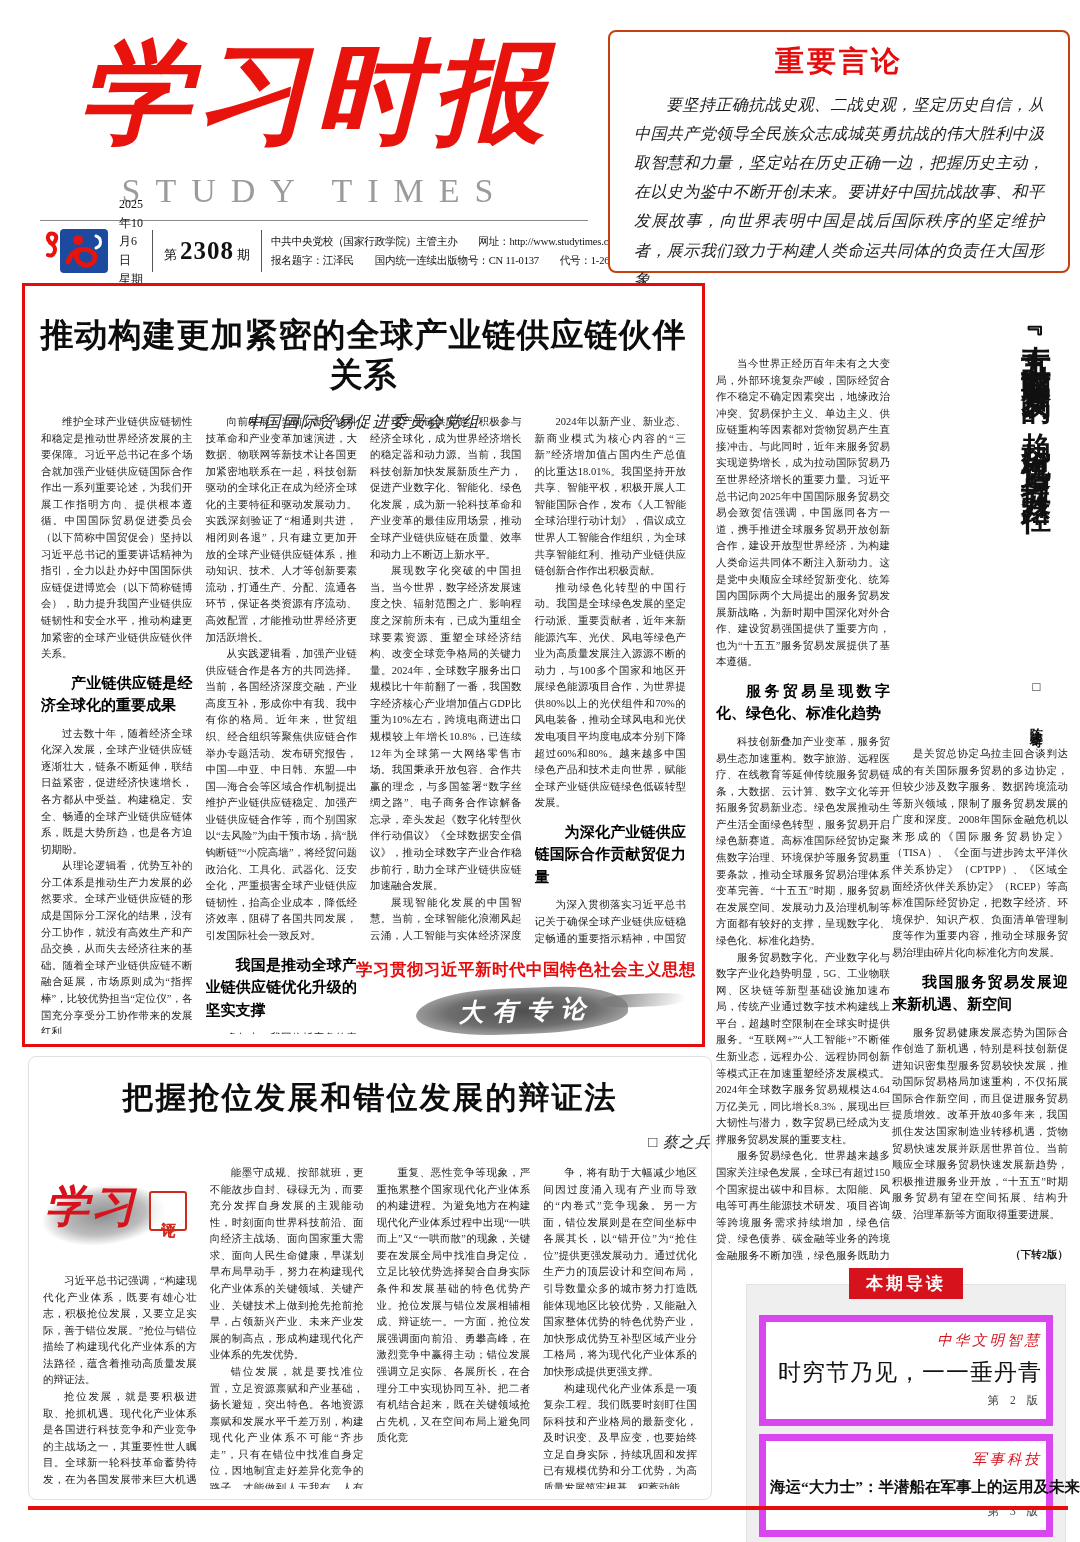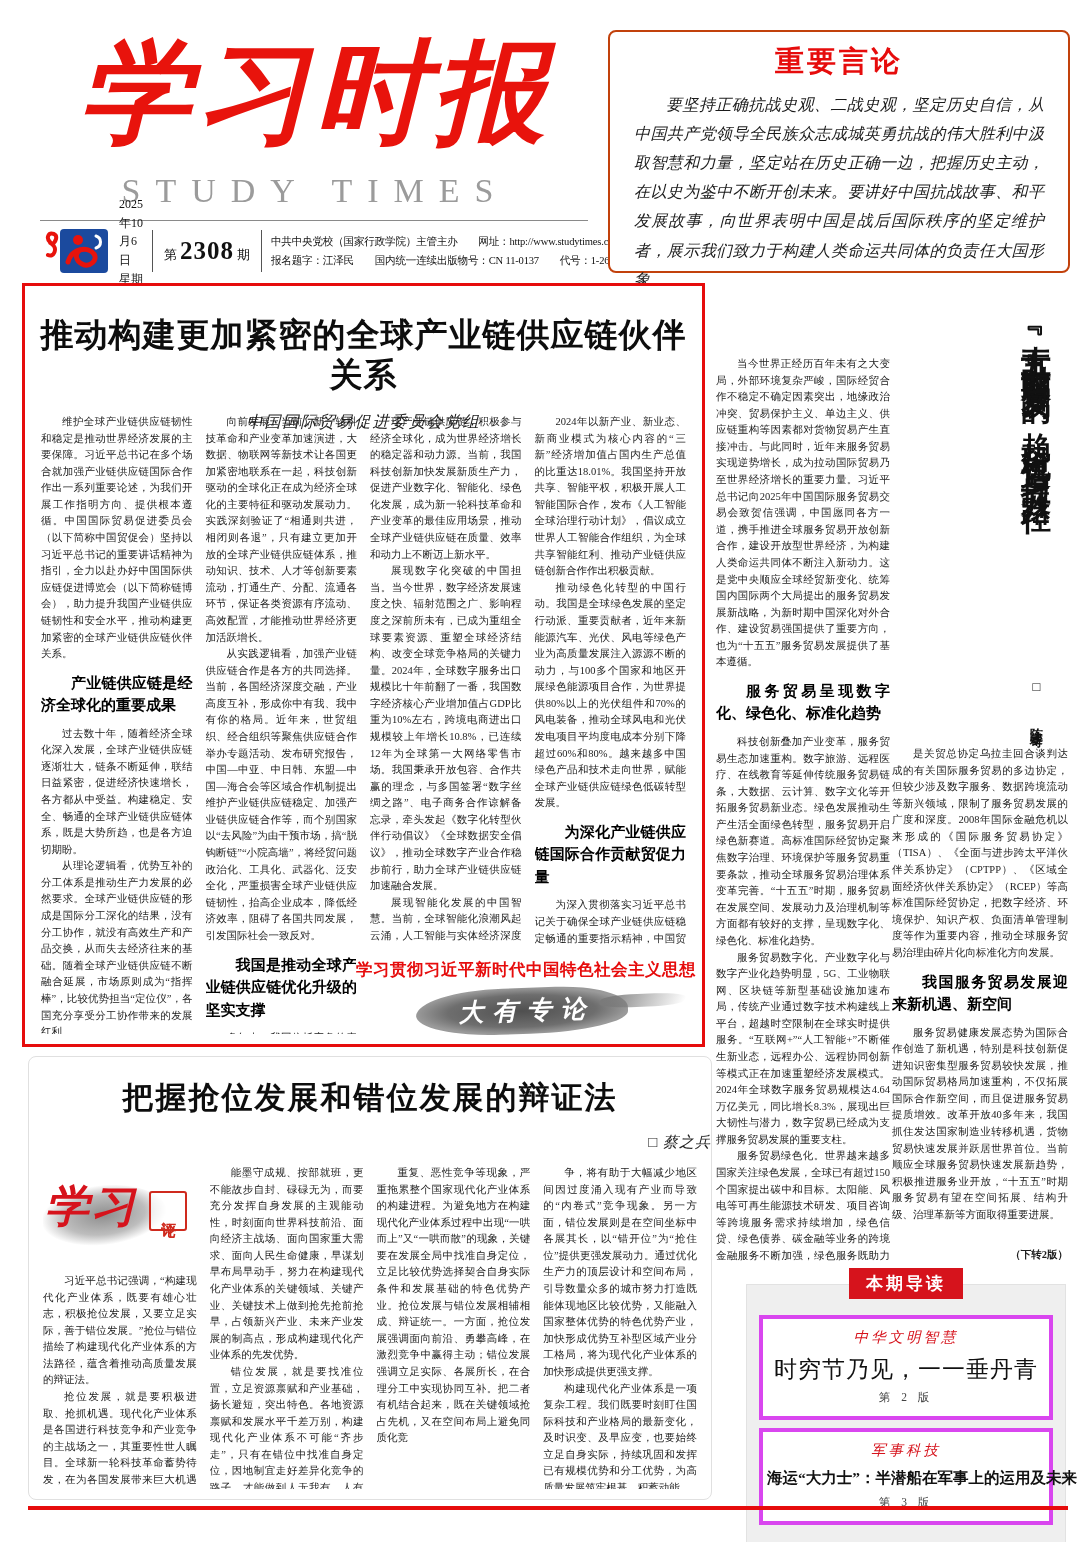--- a/index.html
+++ b/index.html
@@ -118,7 +118,7 @@
     padding:4px 17px; font-family:"DejaVu Sans",sans-serif;text-align:center;
   }
   .digest-panel { margin-top:-15px; background:#efefef; border:1px solid #e2e2e2; padding:22px 10px 10px 10px; }
-  .digest-card { background:#fff; border:4px solid #d946ef; margin:8px 2px; padding:9px 4px 11px 4px; text-align:center; }
+  .digest-card { background:#fff; border:7px solid #d946ef; margin:8px 2px; padding:9px 4px 11px 4px; text-align:right; }
   .digest-cat { color:#d6131c; font-size:14.5px; font-style:italic; letter-spacing:3px; }
   .digest-h1 { font-size:23px; font-weight:400; margin:7px 0 5px 0; letter-spacing:1px; color:#111; }
   .digest-h2 { font-size:15.5px; font-weight:900; margin:8px 0 6px 0; color:#111; white-space:nowrap; }

